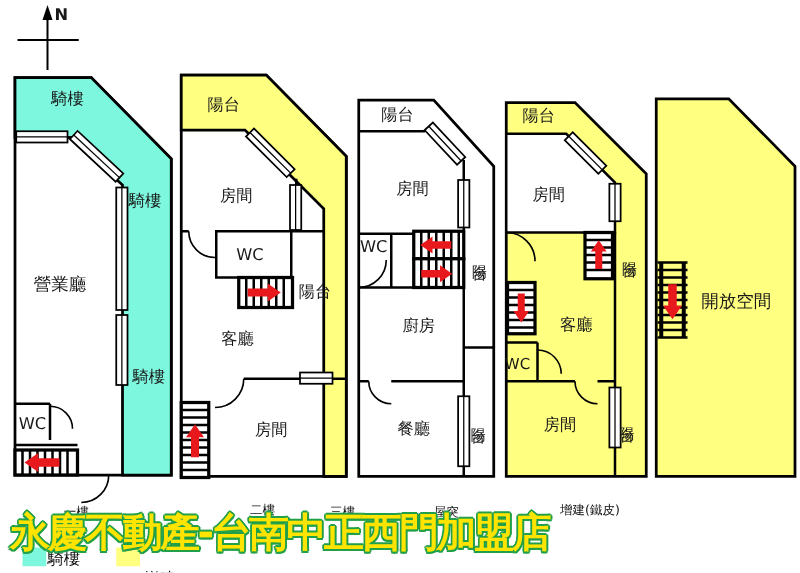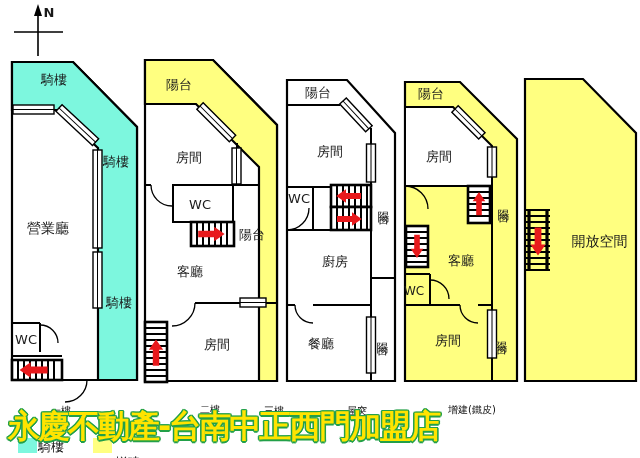--- a/index.html
+++ b/index.html
@@ -218,7 +218,7 @@
   <div class="lbl vtext" style="left:501px;top:333px;">陽台</div>
   <div class="lbl floor-lbl" style="left:357px;top:410px;">屋突</div>
 
-  <div class="lbl big" style="left:589px;top:242px;padding-left:21px;">開放空間</div>
+  <div class="lbl big" style="left:589px;top:242px;">開放空間</div>
   <div class="lbl floor-lbl" style="left:472px;top:409px;">增建(鐵皮)</div>
 
   <div class="legend-swatch sw-arcade" style="left:18px;top:438px;"></div>

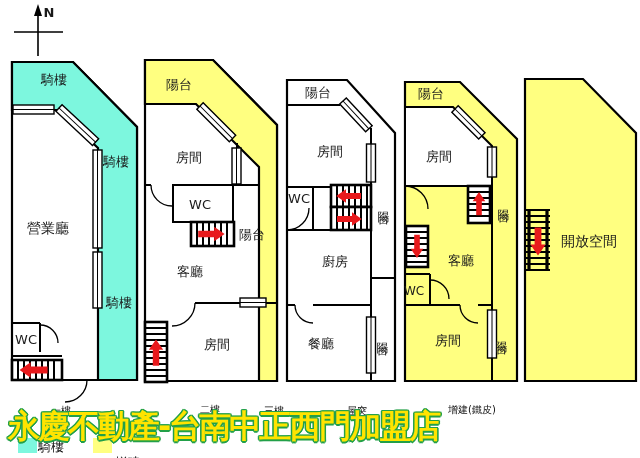--- a/index.html
+++ b/index.html
@@ -205,7 +205,7 @@
   <div class="lbl" style="left:299px;top:199px;">WC</div>
   <div class="lbl vtext" style="left:383px;top:203px;">陽台</div>
   <div class="lbl" style="left:335px;top:262px;">廚房</div>
-  <div class="lbl" style="left:321px;top:344px;">餐廳</div>
+  <div class="lbl" style="left:331px;top:344px;font-family:Liberation Mono, monospace;">餐廳</div>
   <div class="lbl vtext" style="left:382px;top:334px;">陽台</div>
   <div class="lbl floor-lbl" style="left:274px;top:410px;">三樓</div>
 

